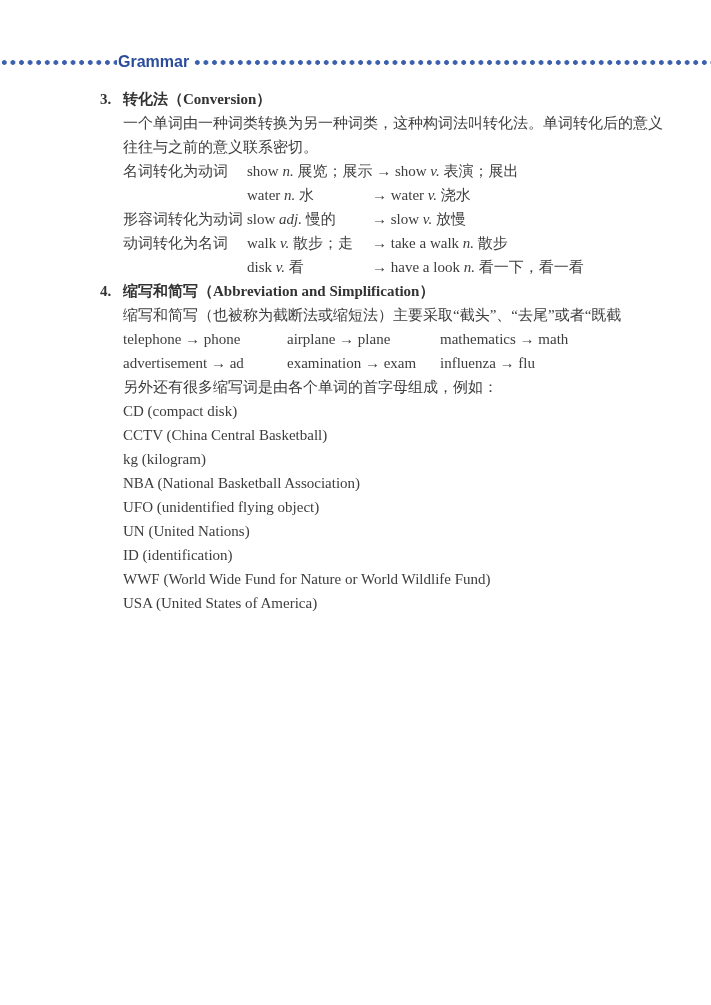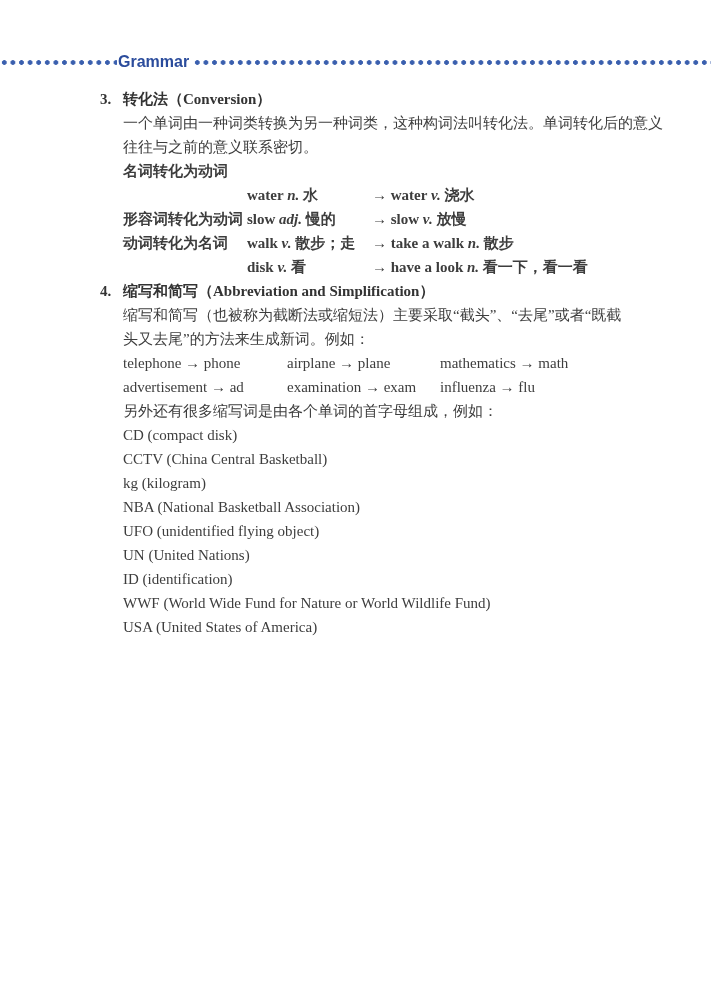--- a/index.html
+++ b/index.html
@@ -29,7 +29,7 @@
   .indent { padding-left:23px; }
   .para-line, .acro-line, .intro-line { white-space:nowrap; }
   
-  .conv-row { display:flex; white-space:nowrap;font-weight:bold; }
+  .conv-row { display:flex; white-space:nowrap; }
   .conv-cat { width:124px; flex:none; }
   .from-fixed { display:inline-block; width:125px; }
   .pos { font-style:italic; }

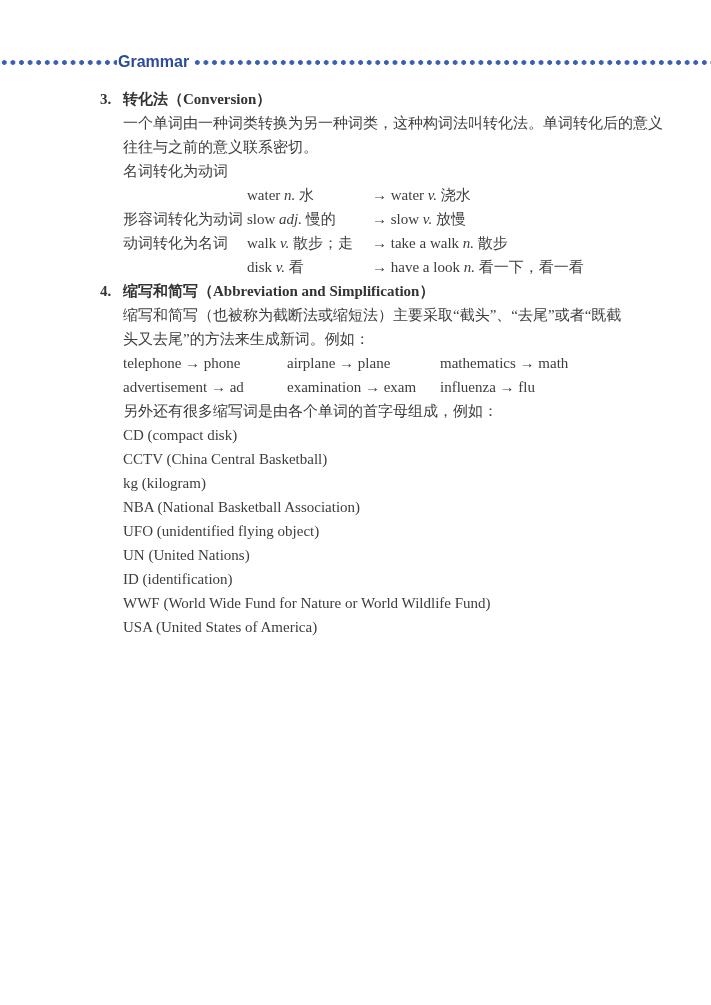--- a/index.html
+++ b/index.html
@@ -68,6 +68,7 @@
       <div id="conversion-table">
           <div class="conv-row">
             <span class="conv-cat">名词转化为动词</span>
+            <span class="conv-rest"><span class="conv-from"><span class="en">show</span> <i class="pos">n.</i> <span class="zh">展览；展示</span></span><span class="arrow"> → </span><span class="conv-to"><span class="en">show</span> <i class="pos">v.</i> <span class="zh">表演；展出</span></span></span>
           </div>
           <div class="conv-row">
             <span class="conv-cat"></span>

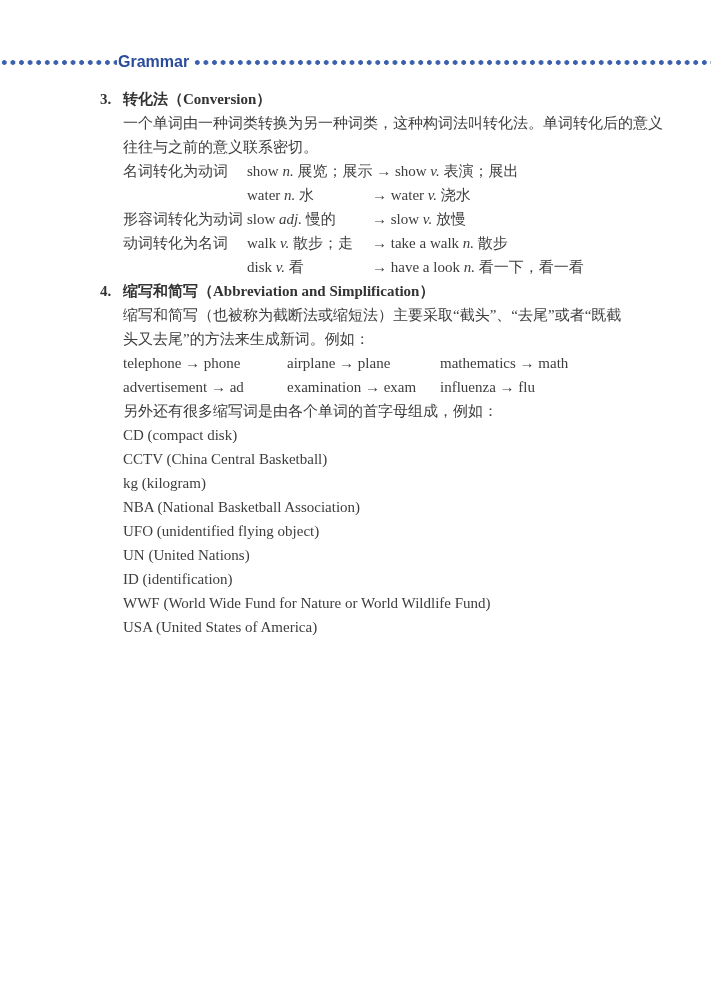--- a/index.html
+++ b/index.html
@@ -95,7 +95,6 @@
     </div>
     <div class="indent">
       <div class="para-line">缩写和简写（也被称为截断法或缩短法）主要采取“截头”、“去尾”或者“既截</div>
-      <div class="para-line">头又去尾”的方法来生成新词。例如：</div>
       <div class="ex-grid" id="shorten-grid">
           <span class="ex-cell">telephone → phone</span>
           <span class="ex-cell">airplane → plane</span>

